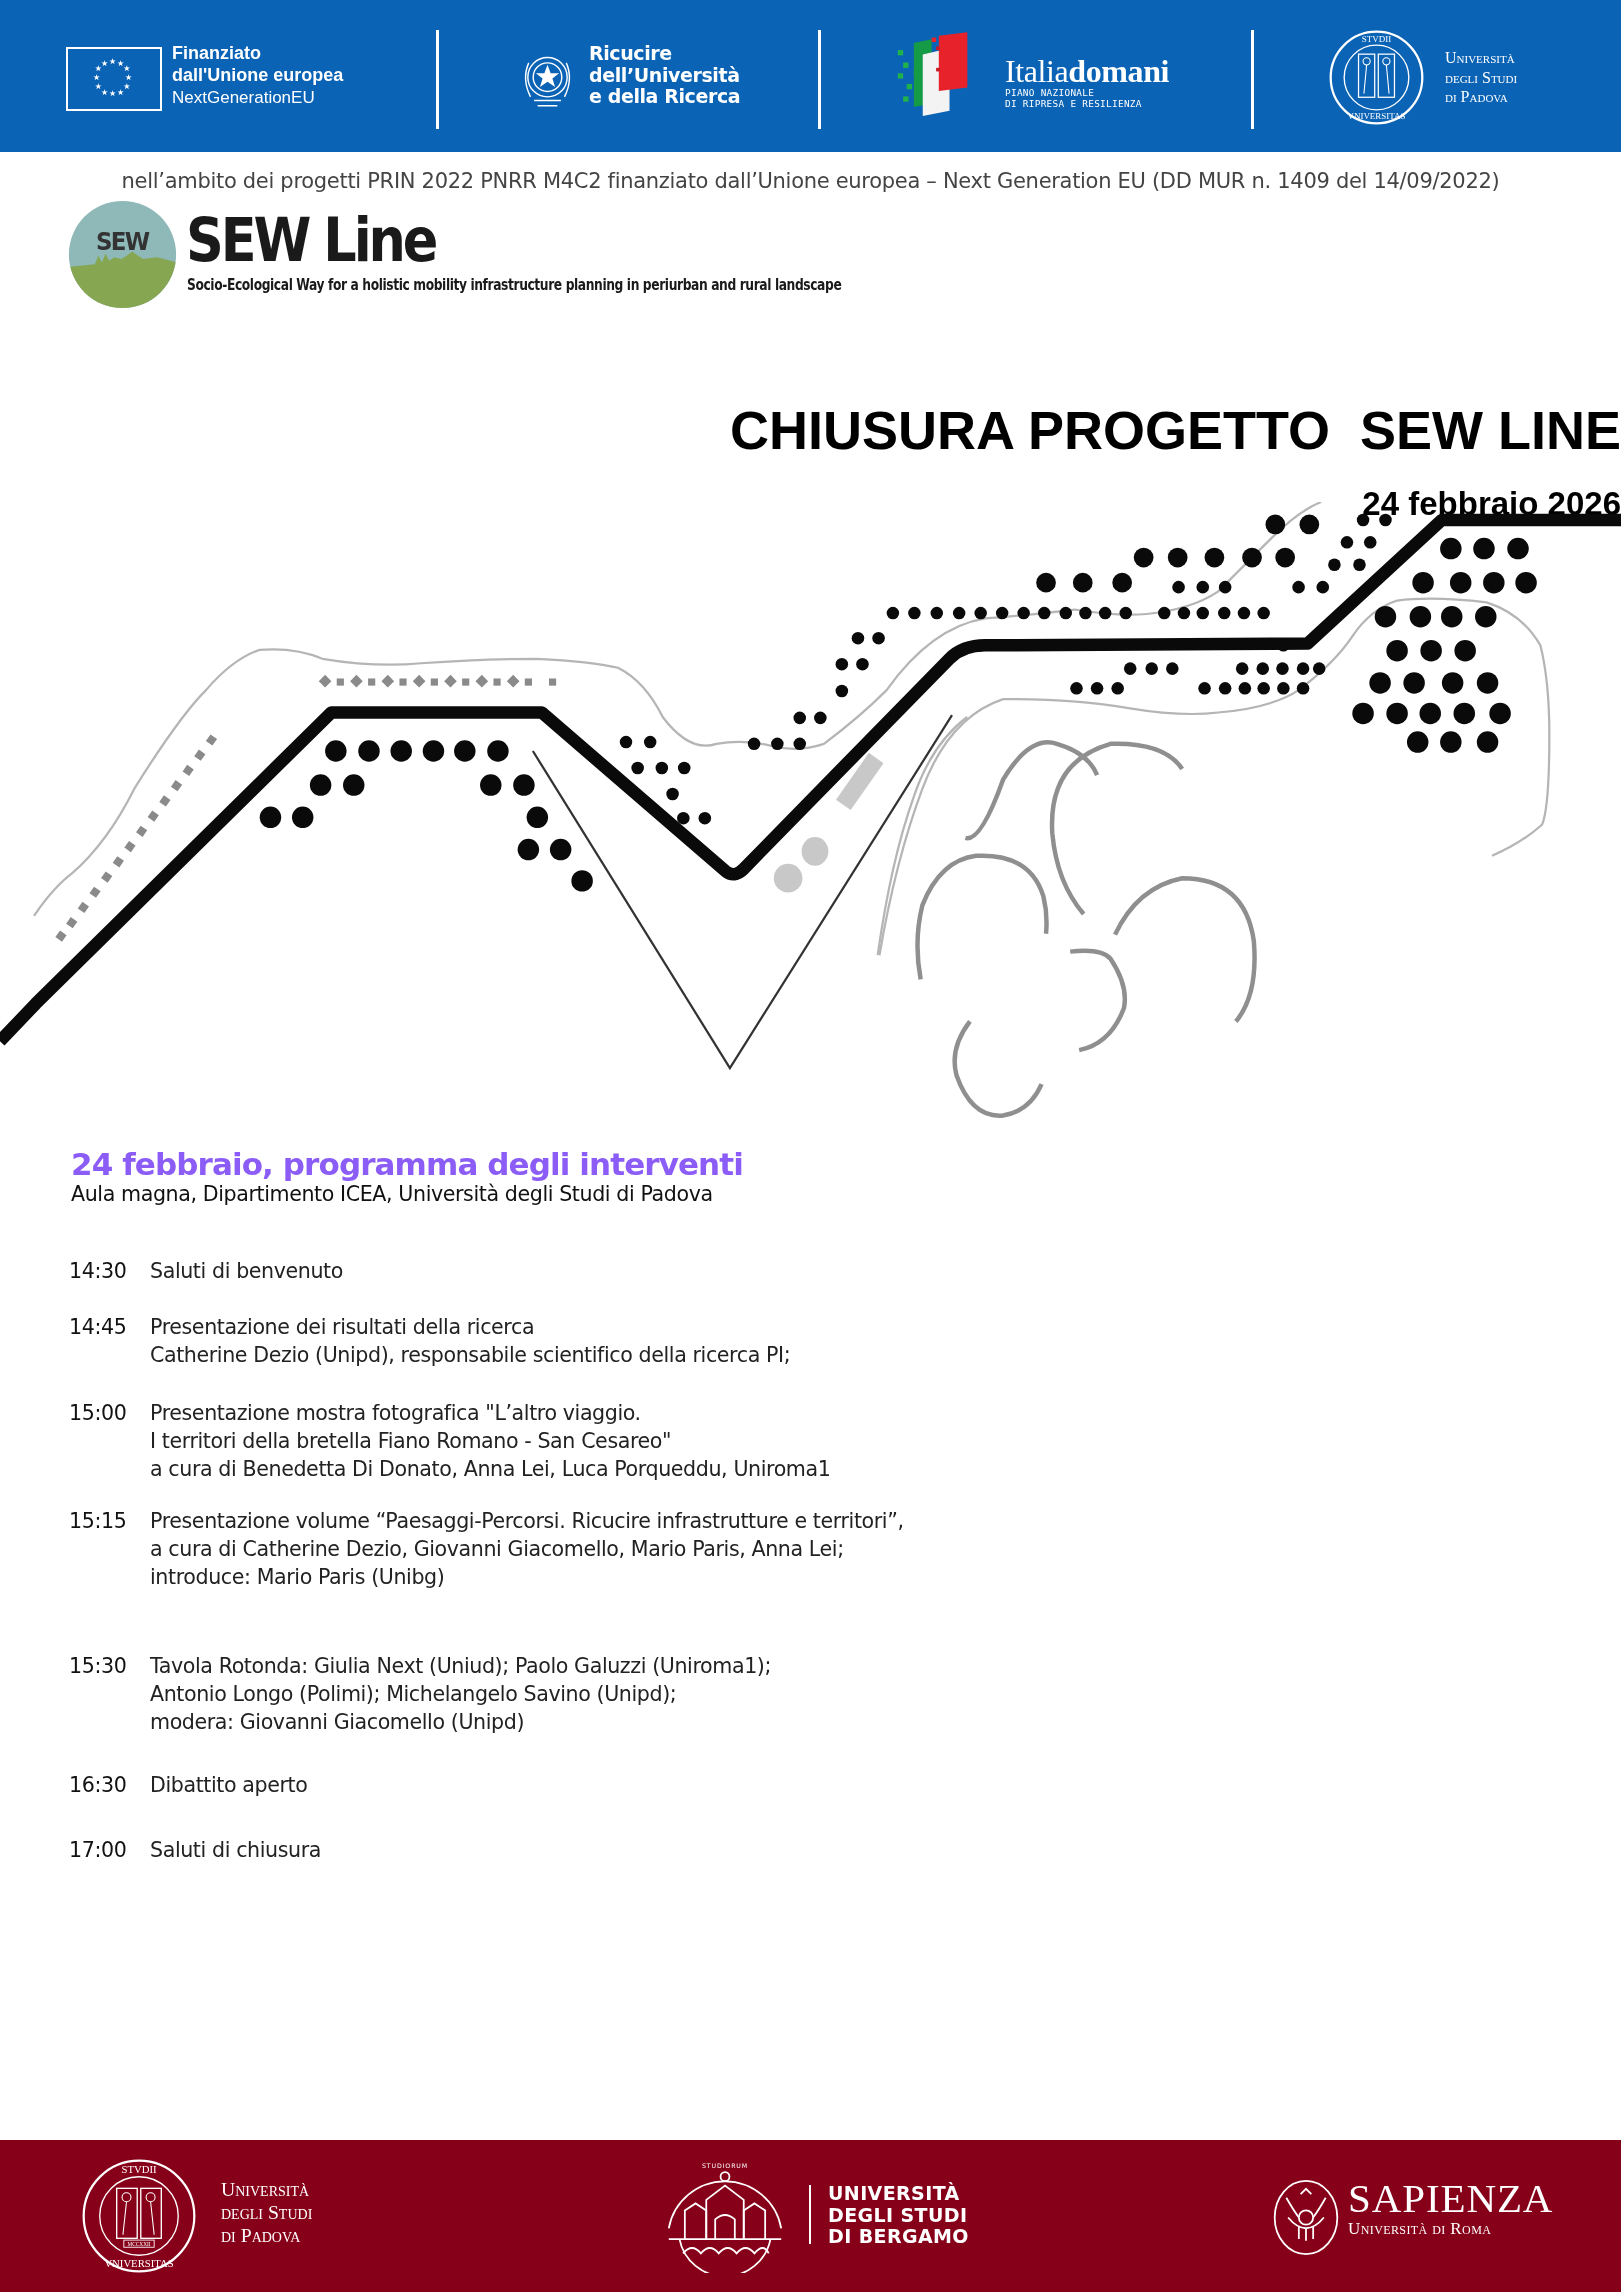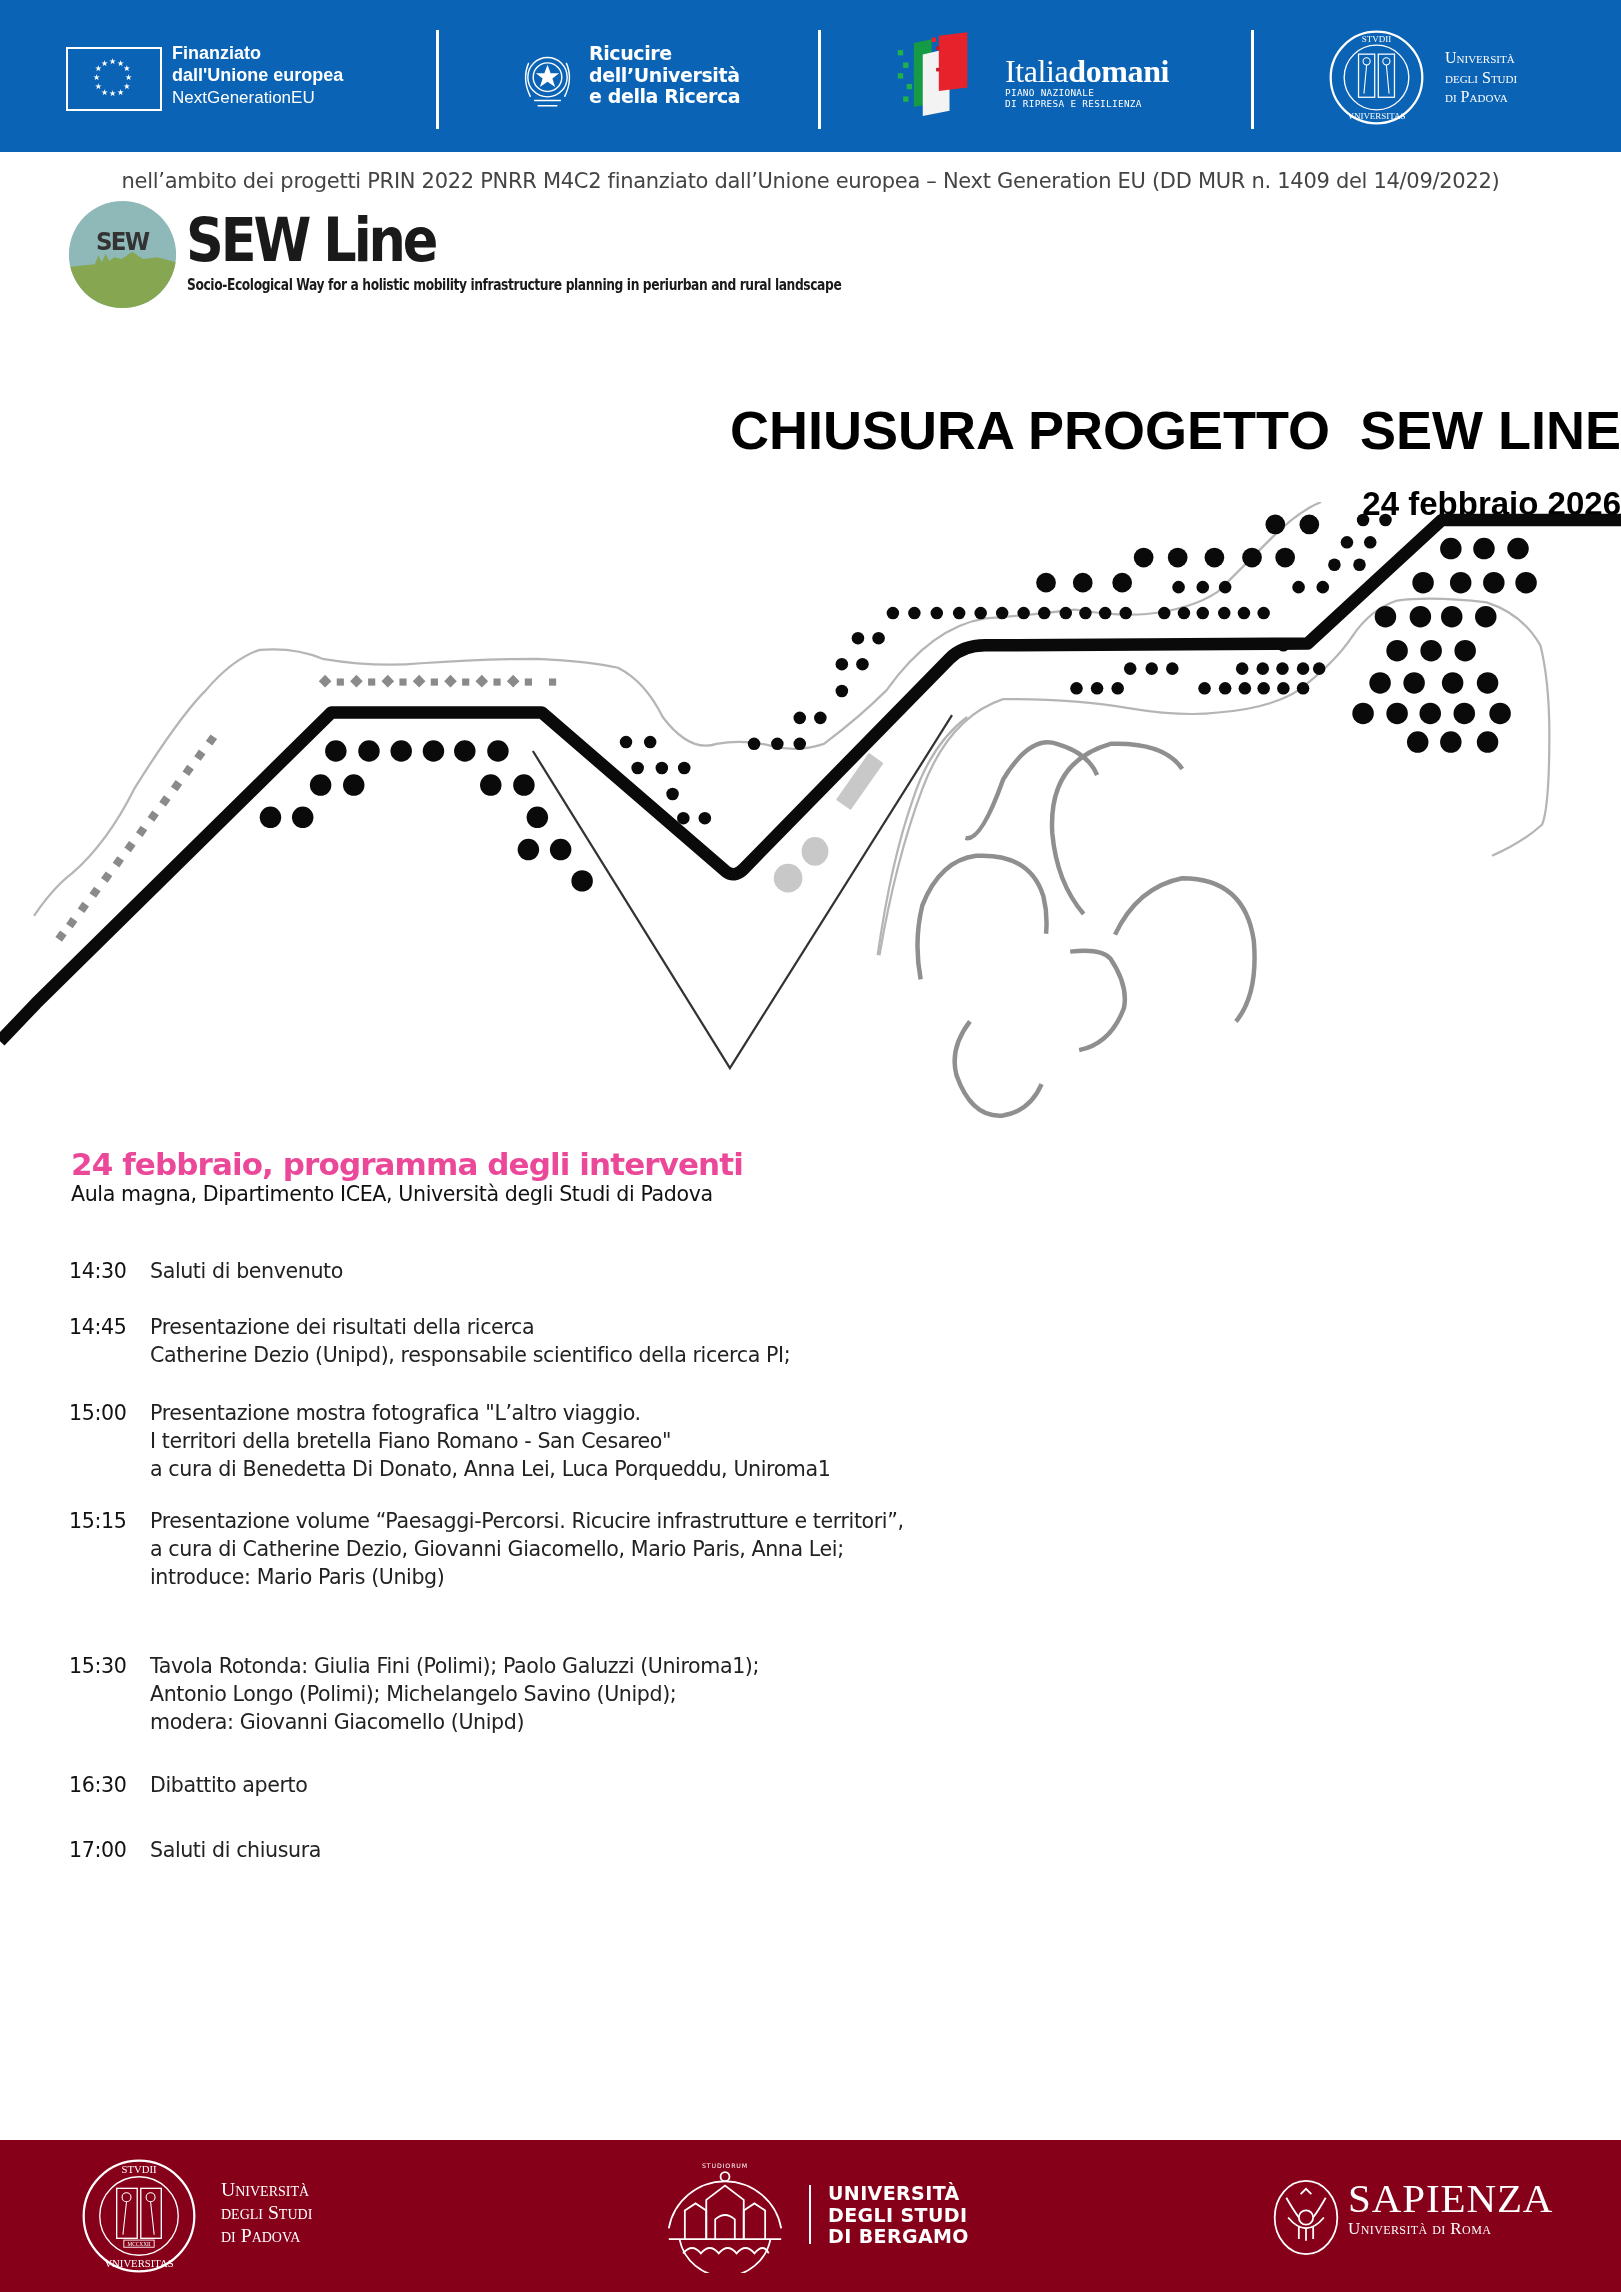--- a/index.html
+++ b/index.html
@@ -46,7 +46,7 @@
     .illustration { position: absolute; left: 0; top: 502px; width: 1621px; height: 627px; }
 
     
-    .program-title { position: absolute; left: 71px; top: 1146px; font-family: "DejaVu Sans", sans-serif; font-weight: bold; font-size: 31px; color: #ec4899; letter-spacing: -0.9px; }
+    .program-title { position: absolute; left: 71px; top: 1146px; font-family: "DejaVu Sans", sans-serif; font-weight: bold; font-size: 31px; color: #8b5cf6; letter-spacing: -0.9px; }
     .program-venue { position: absolute; left: 71px; top: 1182px; font-family: "DejaVu Sans", sans-serif; font-size: 20.6px; color: #111; letter-spacing: -0.4px; }
 
     .agenda { position: absolute; left: 69px; top: 0; width: 1075px; }

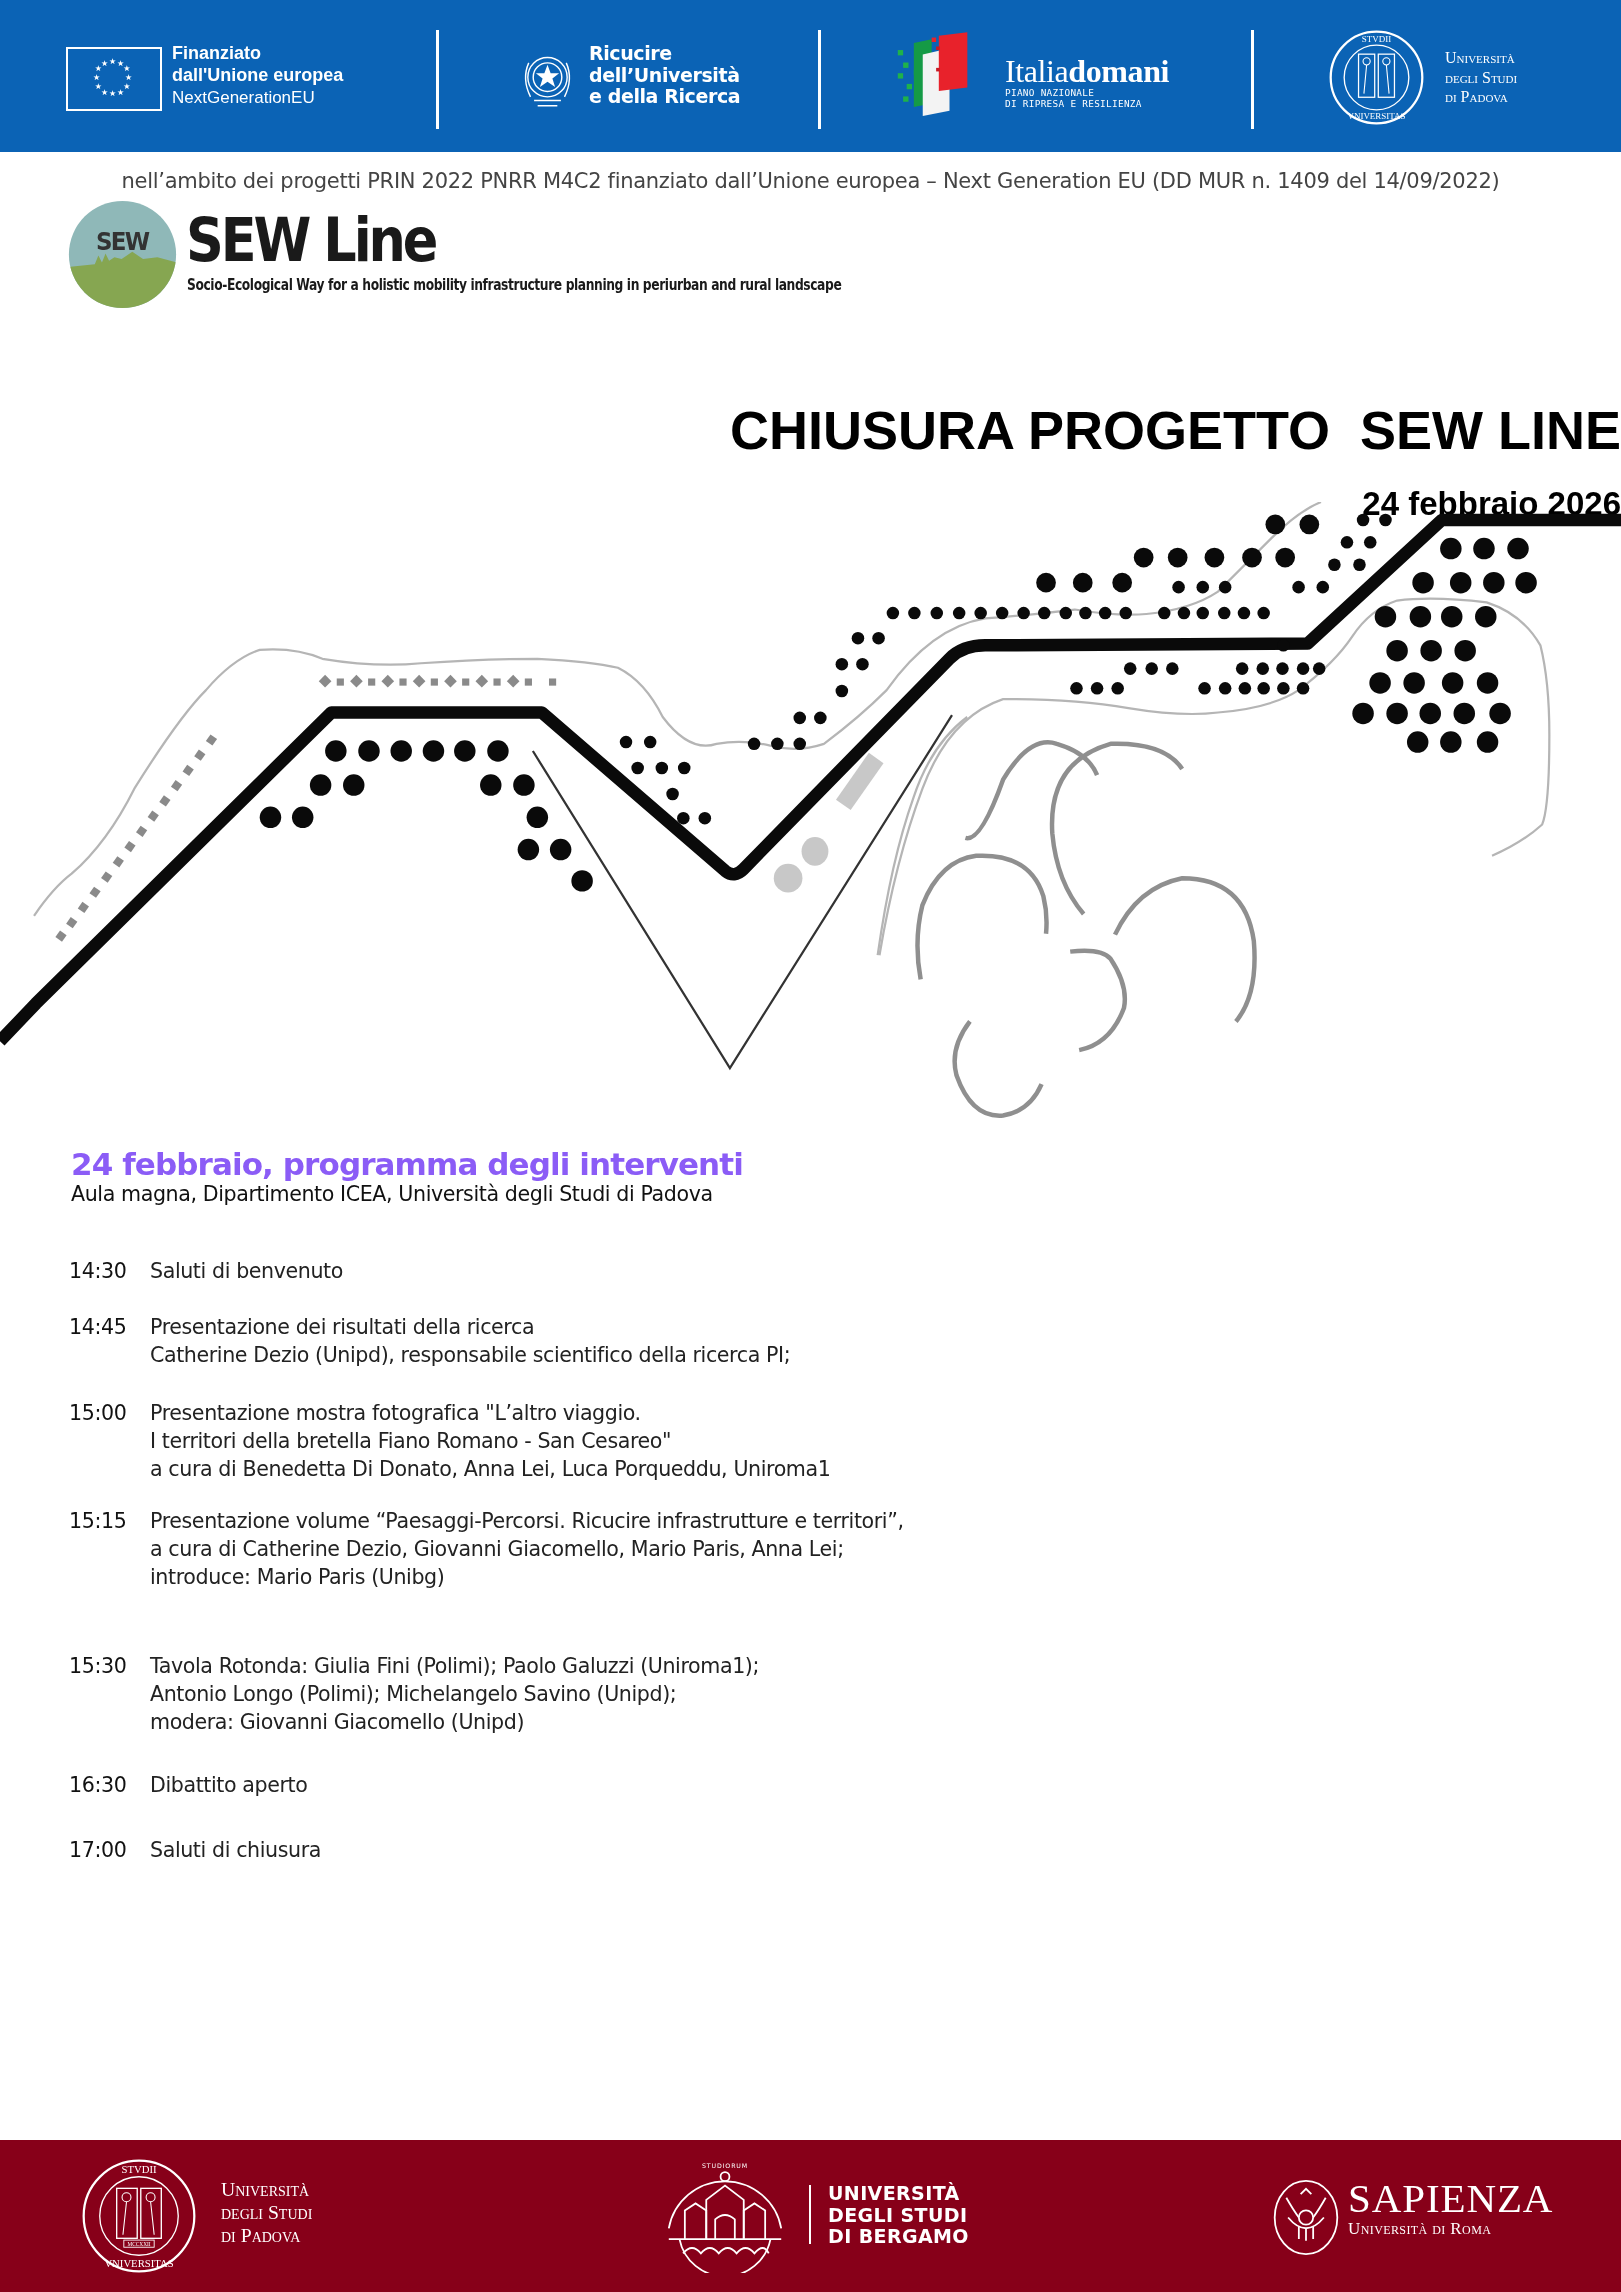--- a/index.html
+++ b/index.html
@@ -418,7 +418,7 @@
   <div class="agenda-item" style="top:1652px;">
     <div class="time">15:30</div>
     <div class="desc">
-      <span>Tavola Rotonda: Giulia Fini (Polimi); Paolo Galuzzi (Uniroma1);</span>
+      <span>Tavola Rotonda: Giulia Next (Uniud); Paolo Galuzzi (Uniroma1);</span>
       <span>Antonio Longo (Polimi); Michelangelo Savino (Unipd);</span>
       <span>modera: Giovanni Giacomello (Unipd)</span>
     </div>

